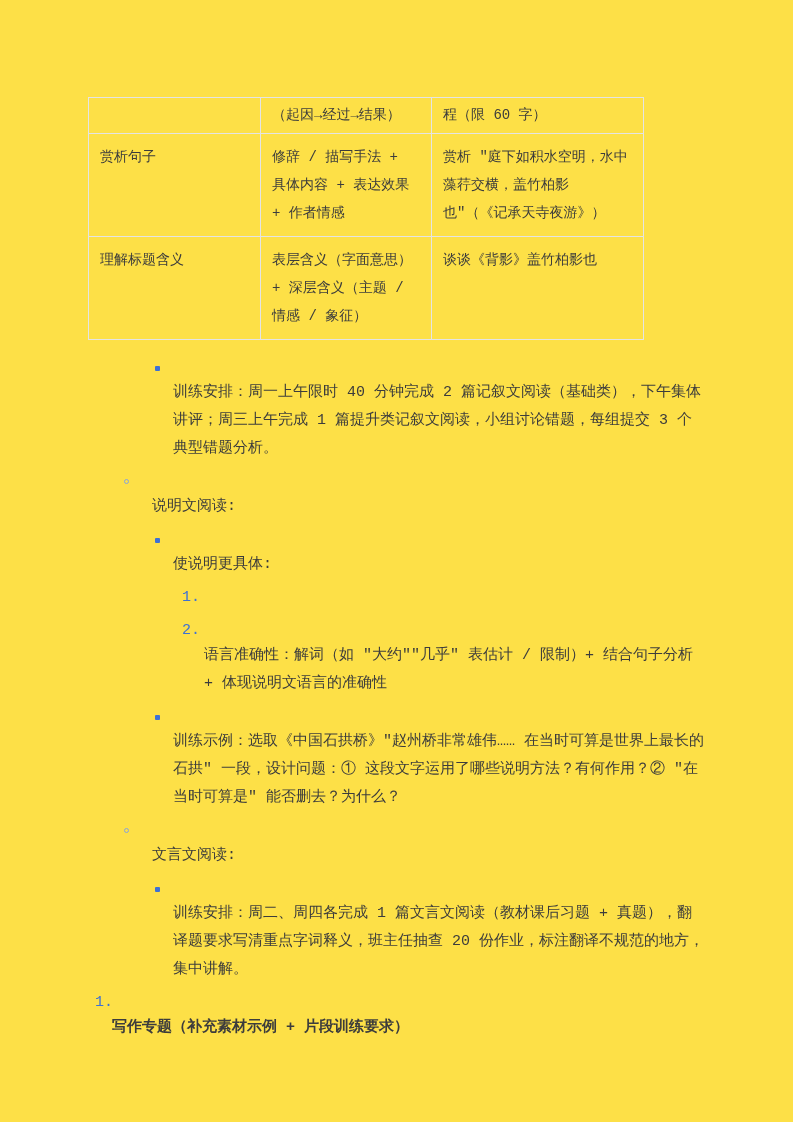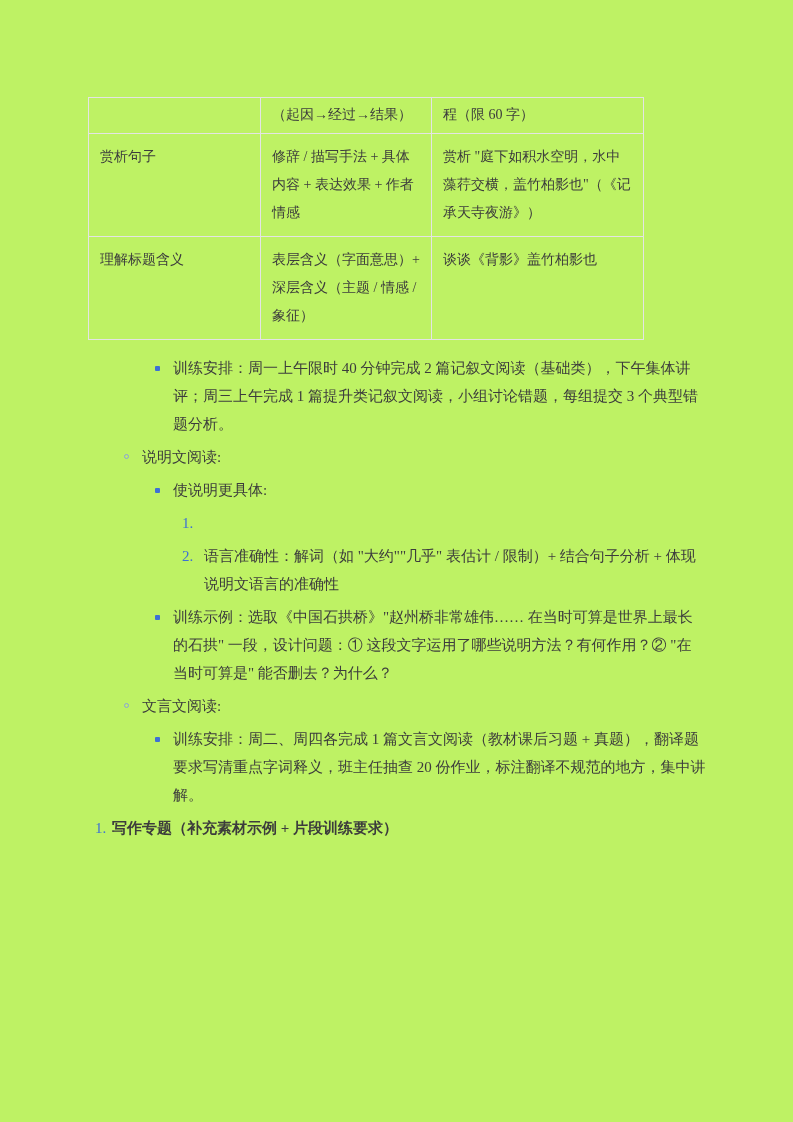--- a/index.html
+++ b/index.html
@@ -13,10 +13,10 @@
   .page{
     position:relative;
     width:793px;height:1122px;
-    background:#bef264;
+    background:#fde047;
     margin:0 auto;
     overflow:hidden;
-    font-family:Liberation Serif, serif;
+    font-family:Liberation Mono, monospace;
     color:var(--text);
   }
   .content{

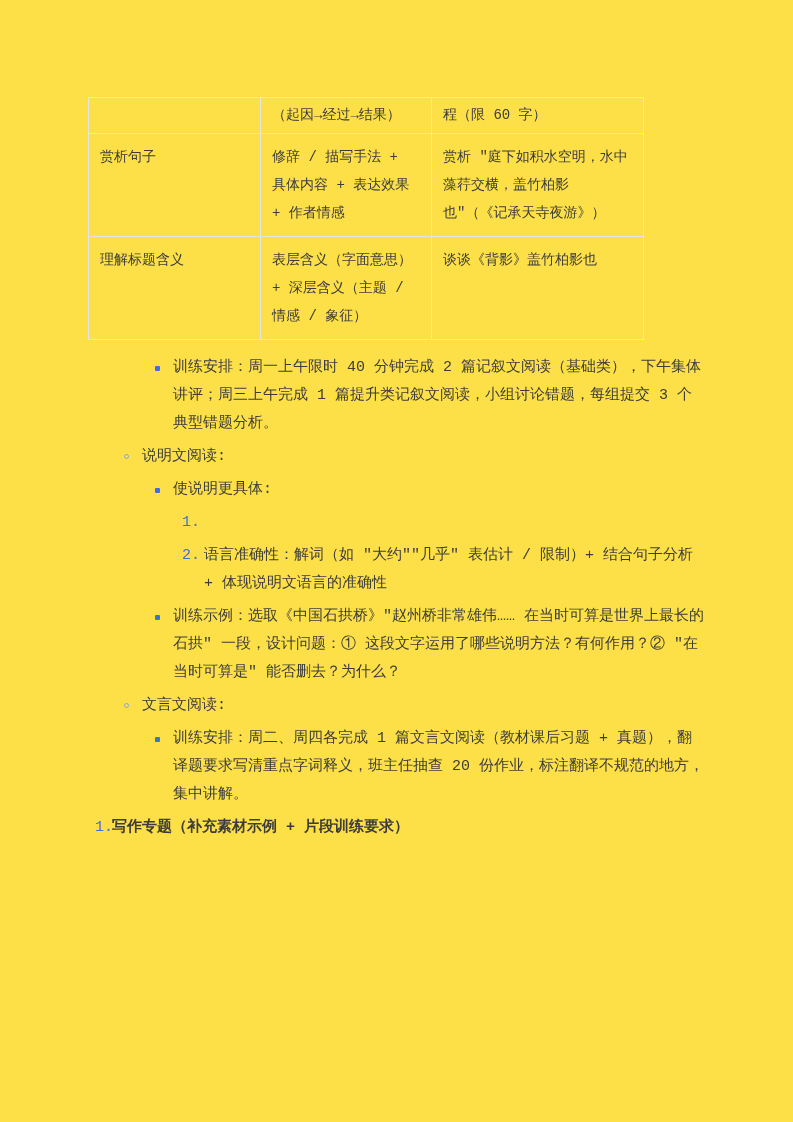--- a/index.html
+++ b/index.html
@@ -48,7 +48,7 @@
   .outline{margin-top:14px;font-size:15px;line-height:28px;}
   .li{display:flex;margin-bottom:5px;}
   .li .marker{flex:none;display:block;}
-  .li .txt{flex:1;min-width:0;}
+  .li .txt{flex:1;min-width:0;margin-top:25px;}
   
   .lvl1{padding-left:7px;}  .lvl1 .marker{width:17px;}
   .lvl2{padding-left:36px;} .lvl2 .marker{width:18px;}

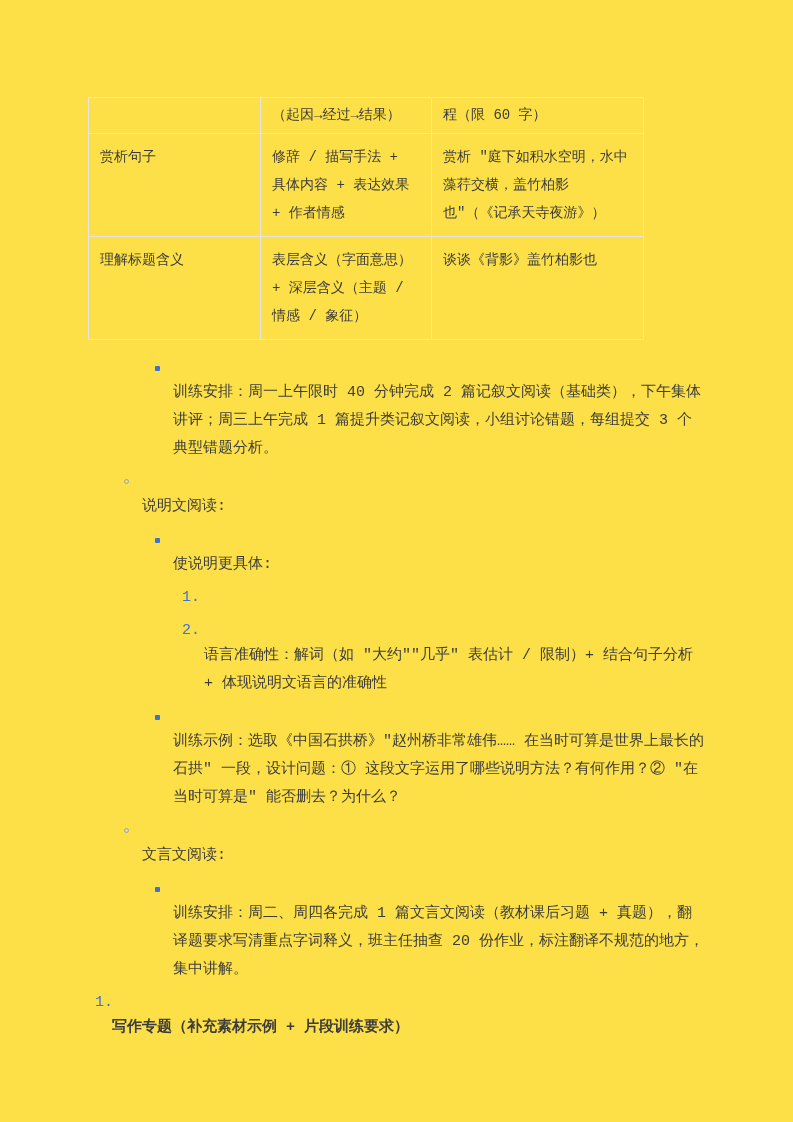--- a/index.html
+++ b/index.html
@@ -51,7 +51,7 @@
   .li .txt{flex:1;min-width:0;margin-top:25px;}
   
   .lvl1{padding-left:7px;}  .lvl1 .marker{width:17px;}
-  .lvl2{padding-left:36px;} .lvl2 .marker{width:18px;}
+  .lvl2{padding-left:36px;gap:10px;} .lvl2 .marker{width:18px;}
   .lvl3{padding-left:67px;} .lvl3 .marker{width:18px;}
   .lvl4{padding-left:94px;} .lvl4 .marker{width:22px;}
   

